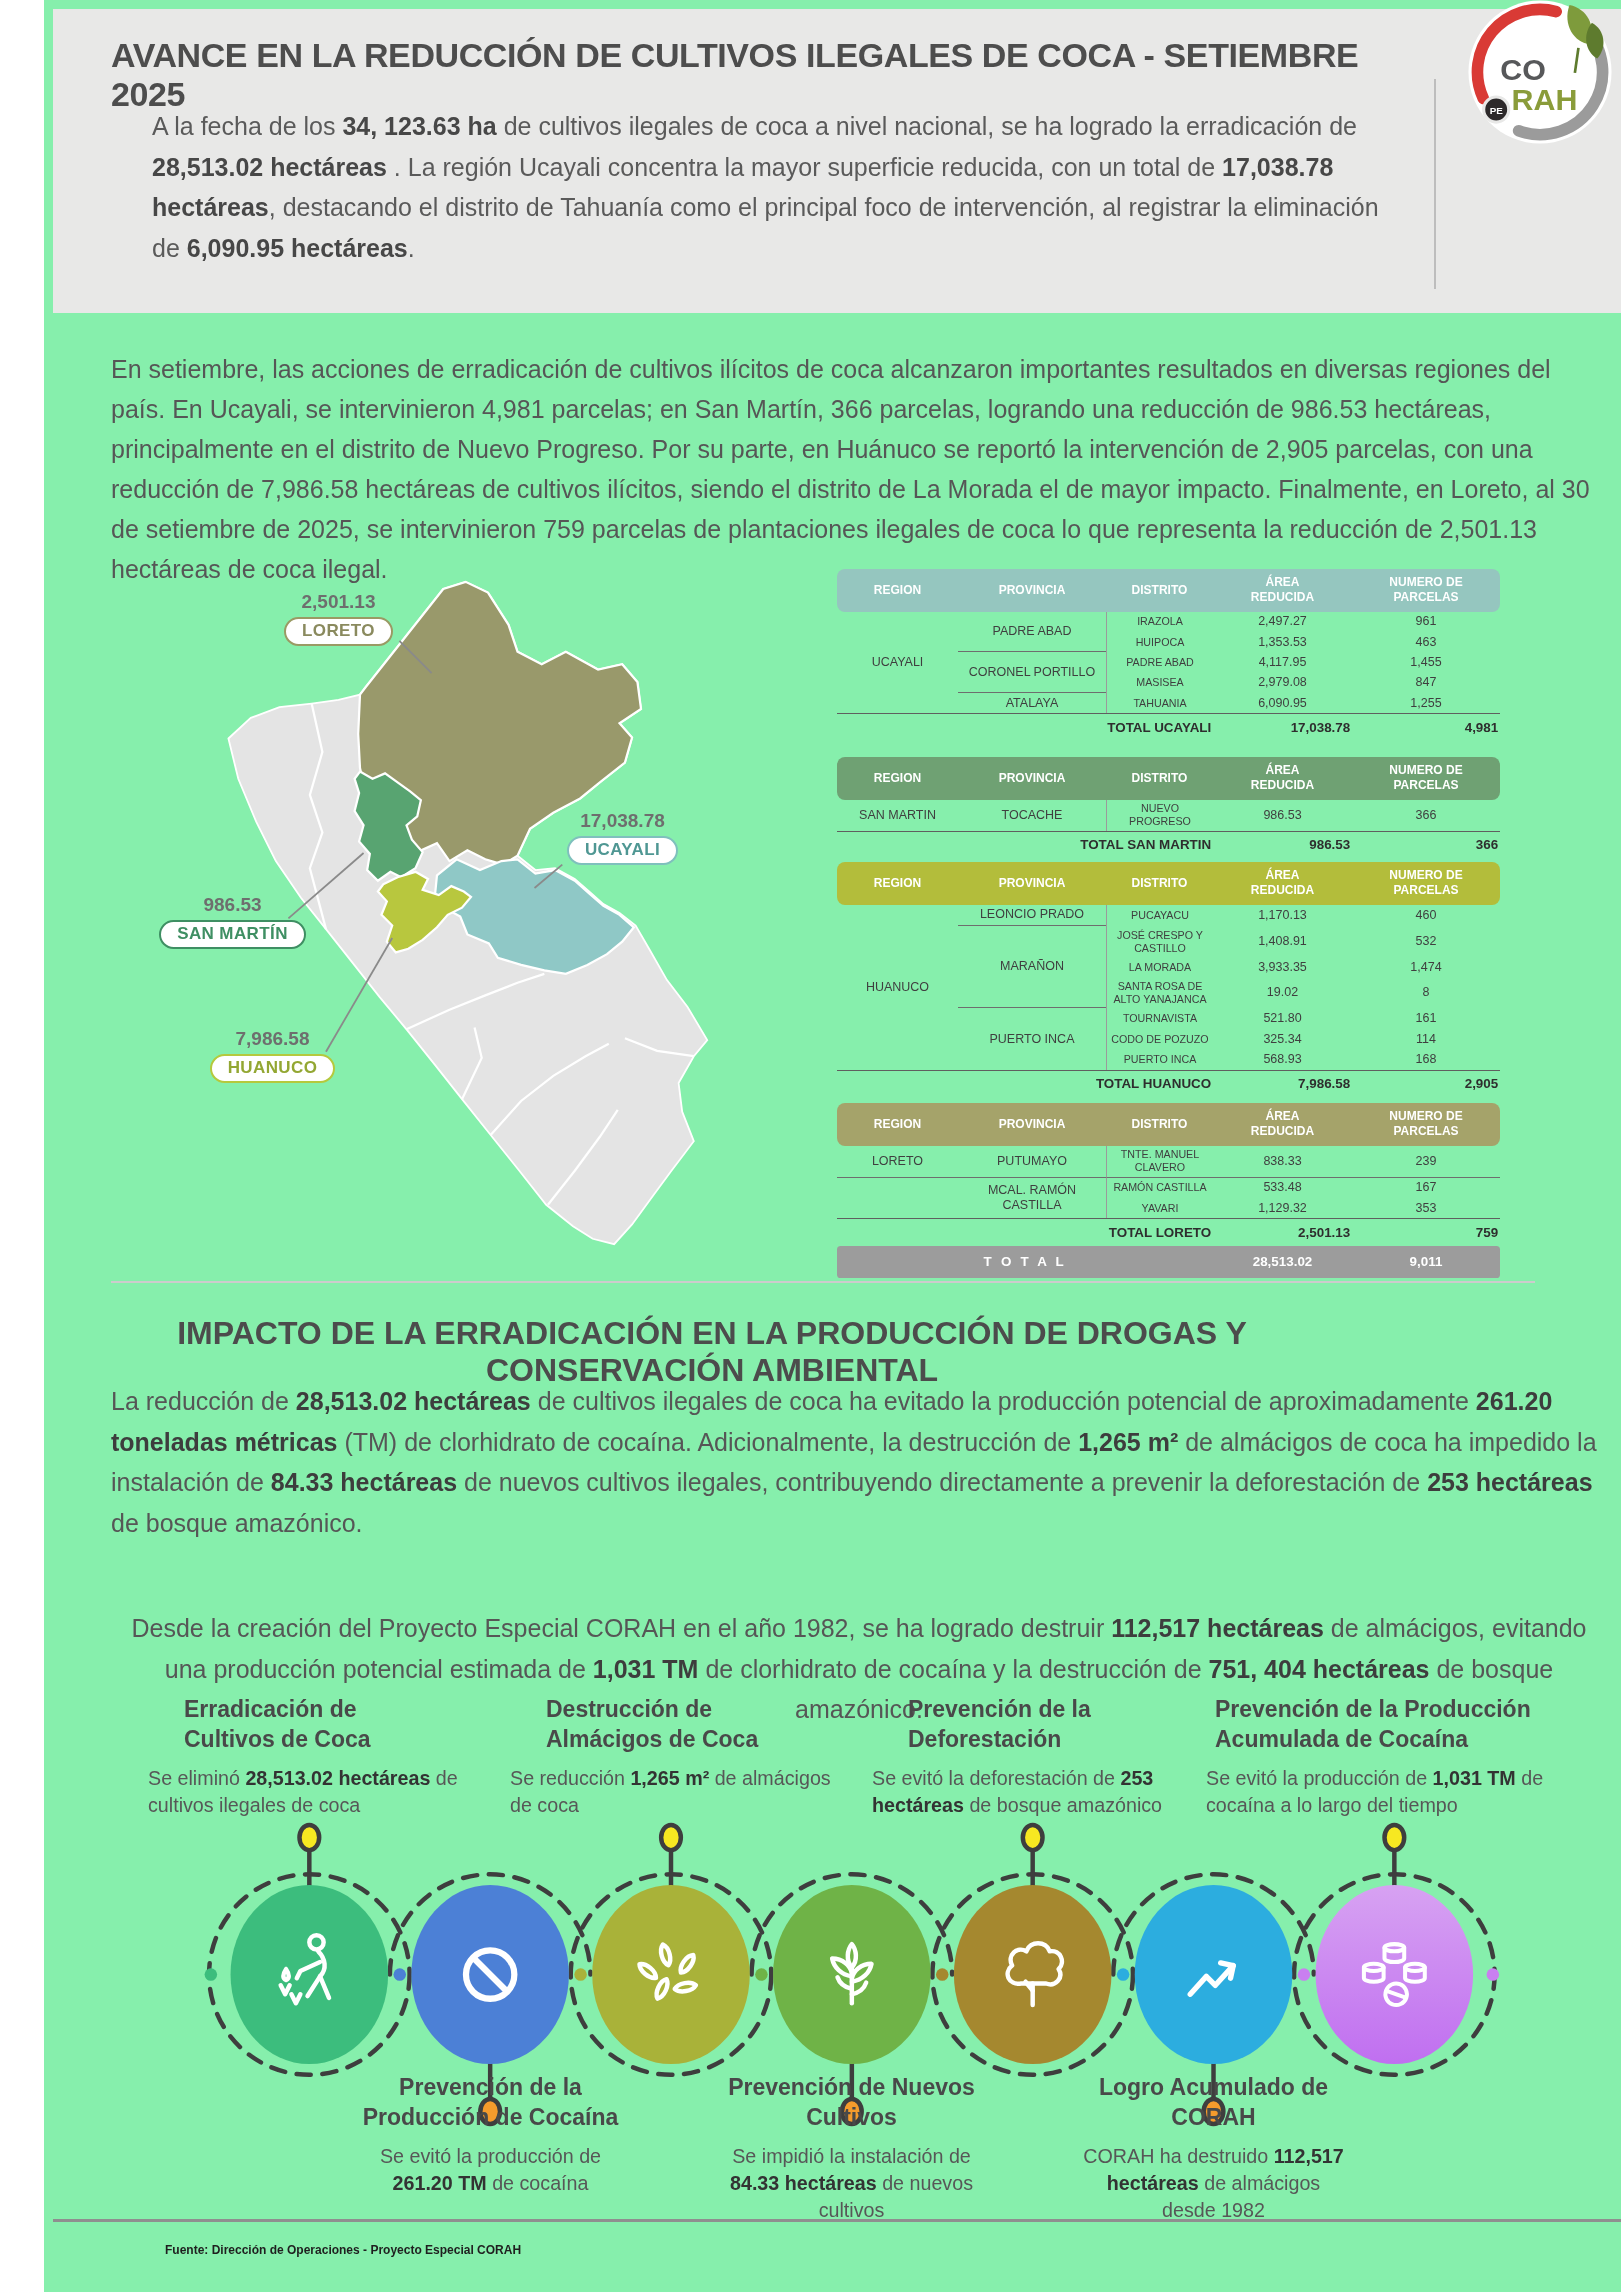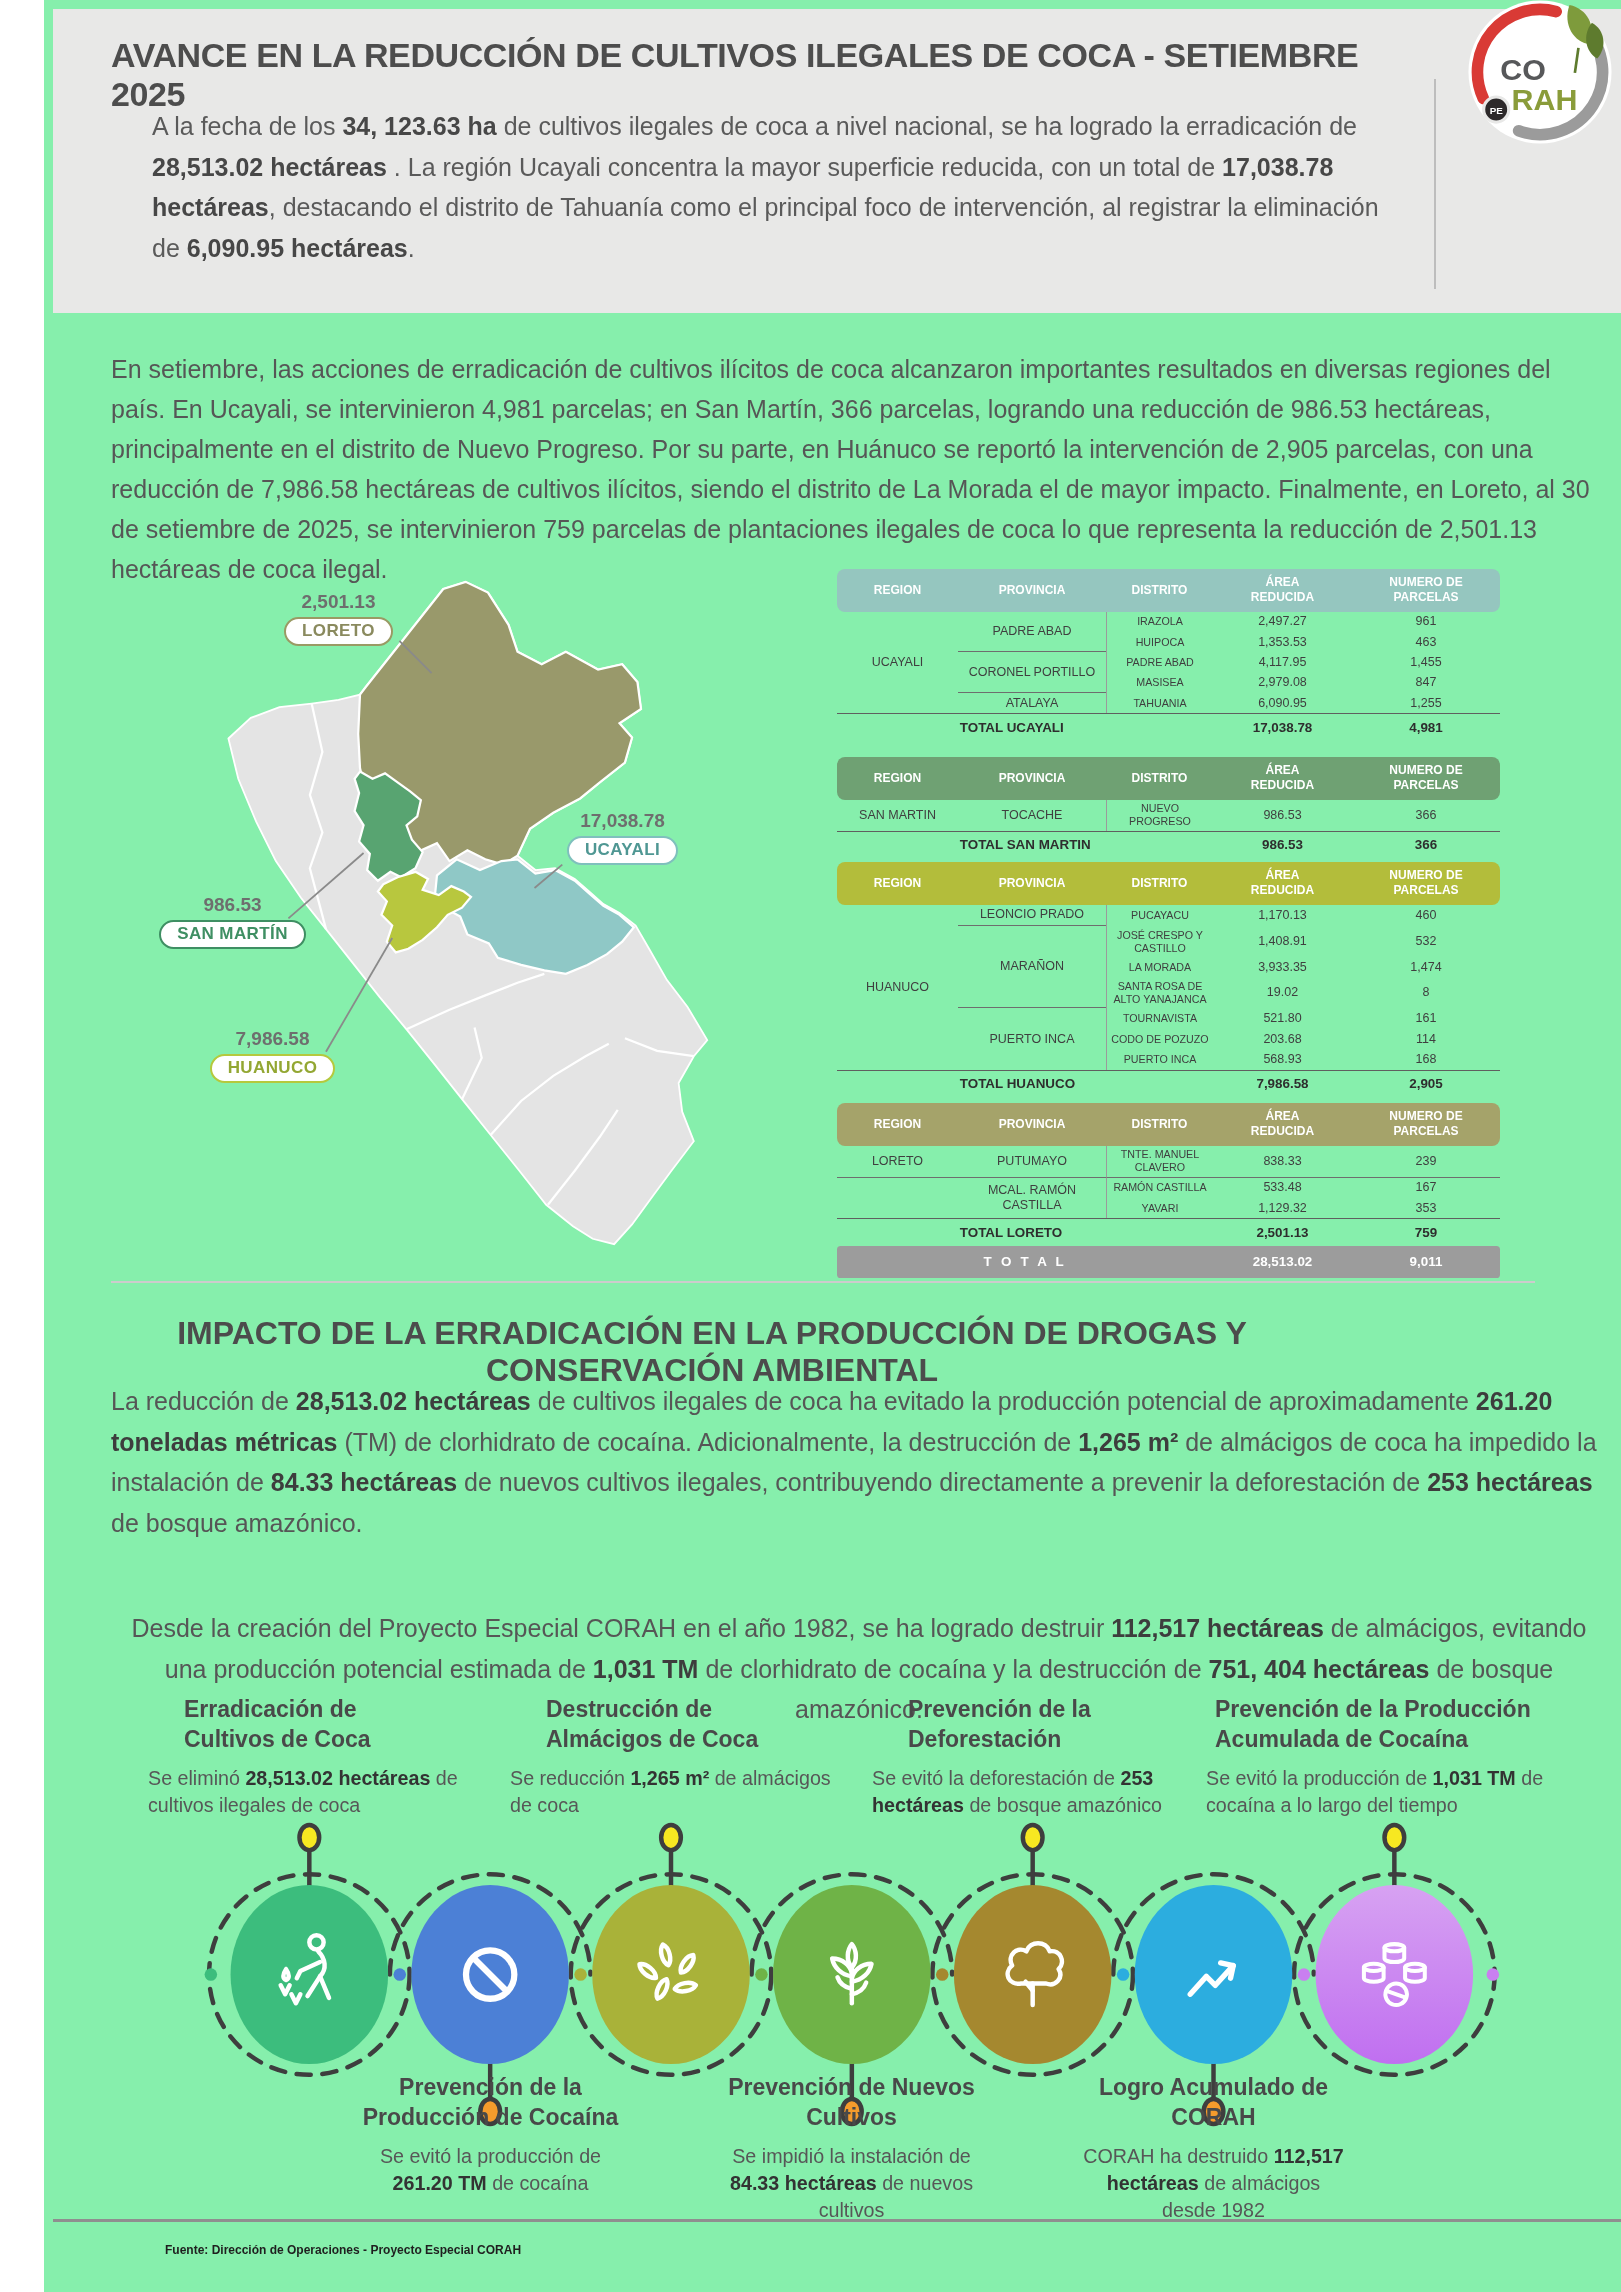--- a/index.html
+++ b/index.html
@@ -49,7 +49,7 @@
   .tbl td.prov-line{border-bottom:1.8px solid #6e6e6e;}
   .tbl tr.row-line td{border-bottom:1.8px solid #6e6e6e;}
   .tbl tr.total-row td{border-top:1.8px solid #5f5f5f;font-weight:bold;font-size:13.4px;
-                       padding:5.4px 1.8px;color:#2e2e2e;}
+                       padding:5.4px 1.8px;color:#2e2e2e;text-align:right;}
   .tbl td.total-label{text-align:left;padding-left:5.4px;}
   .tbl tr.grand td{background:#9c9c9c;color:#fff;font-weight:bold;font-size:13.4px;
                    border-top:none;padding:8px 1.8px;}

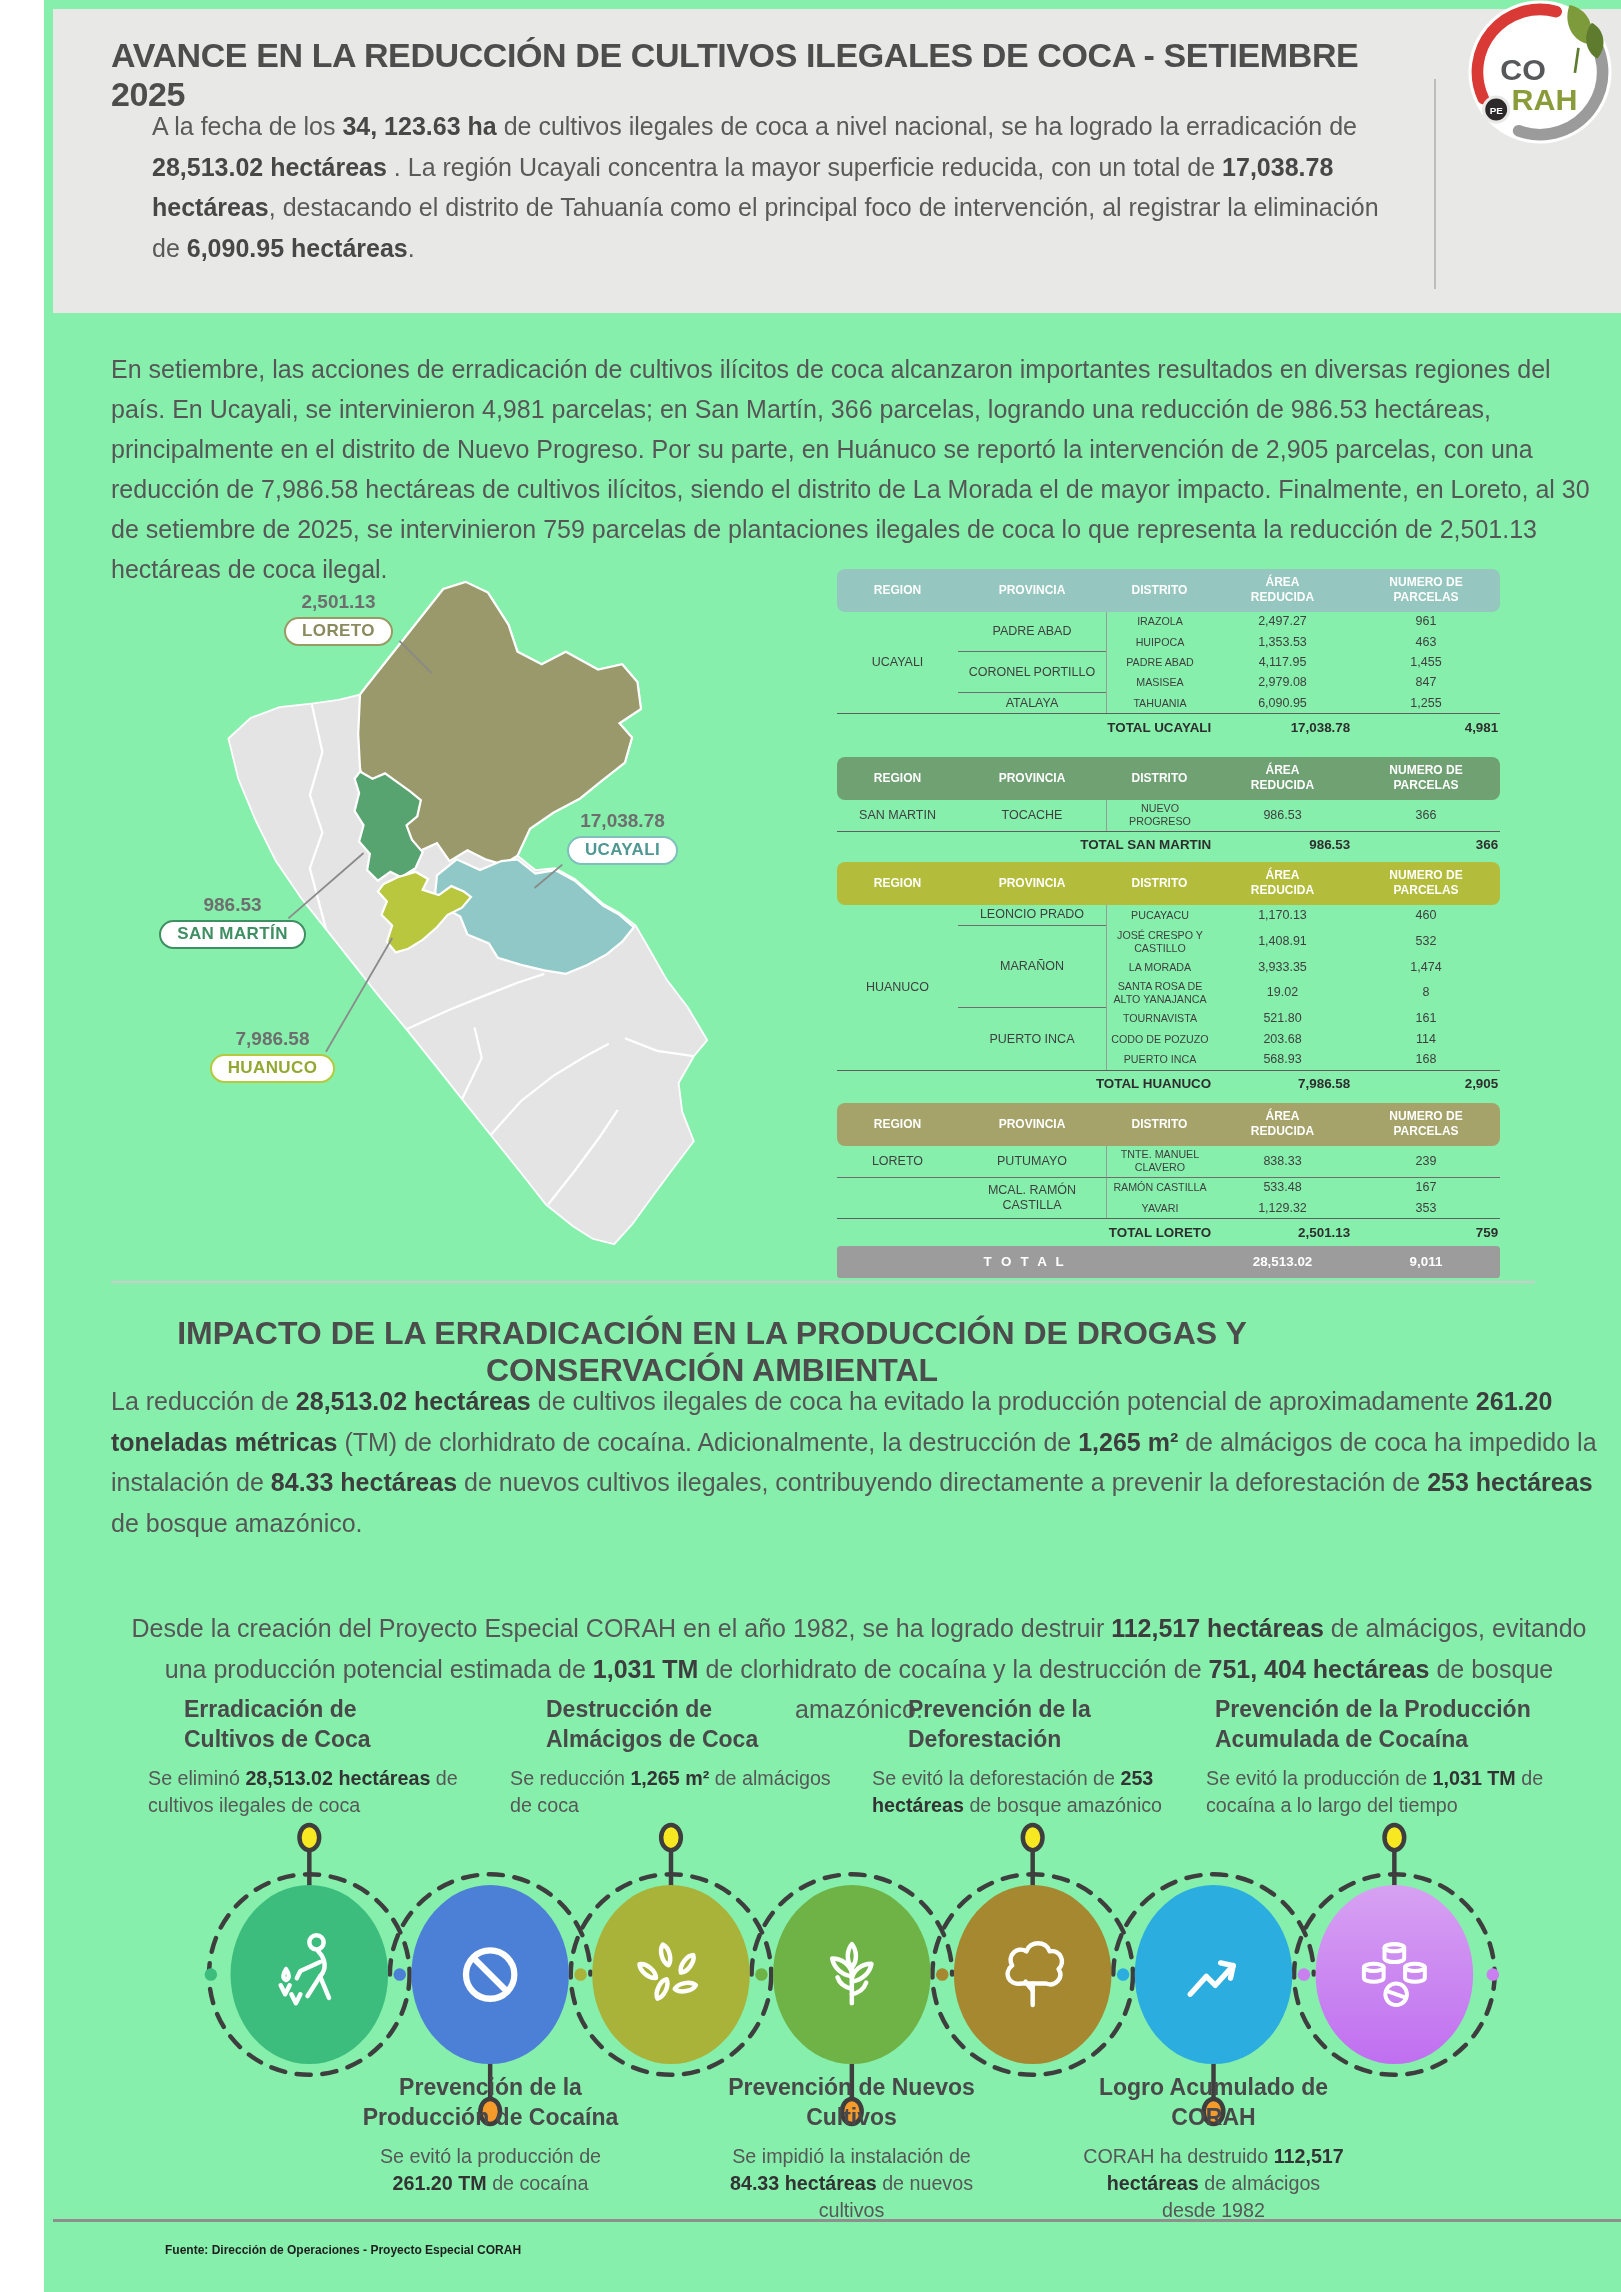--- a/index.html
+++ b/index.html
@@ -295,7 +295,7 @@
         </tr>
         <tr>
             <td class="dist">CODO DE POZUZO</td>
-            <td>203.68</td>
+            <td>325.34</td>
             <td>114</td>
           </tr>
         <tr>

